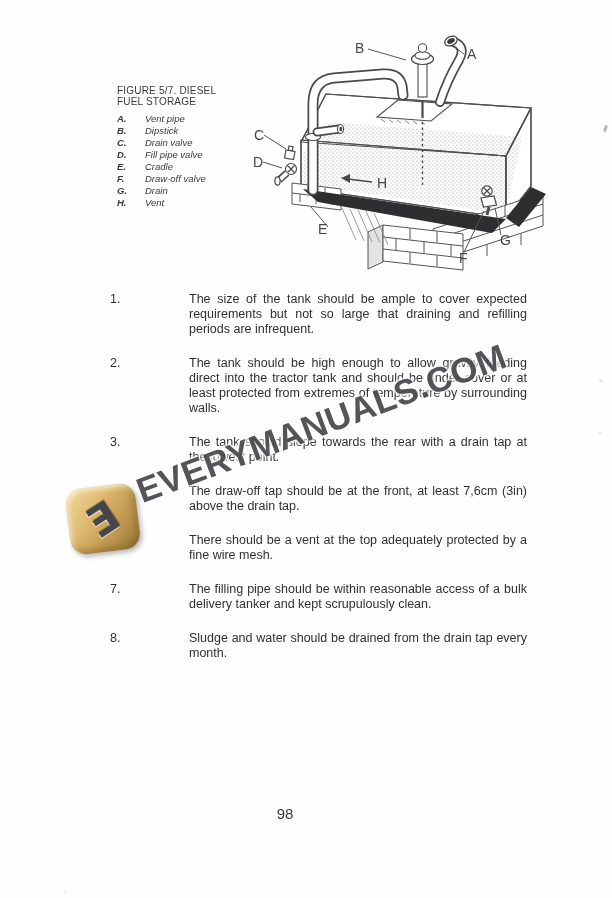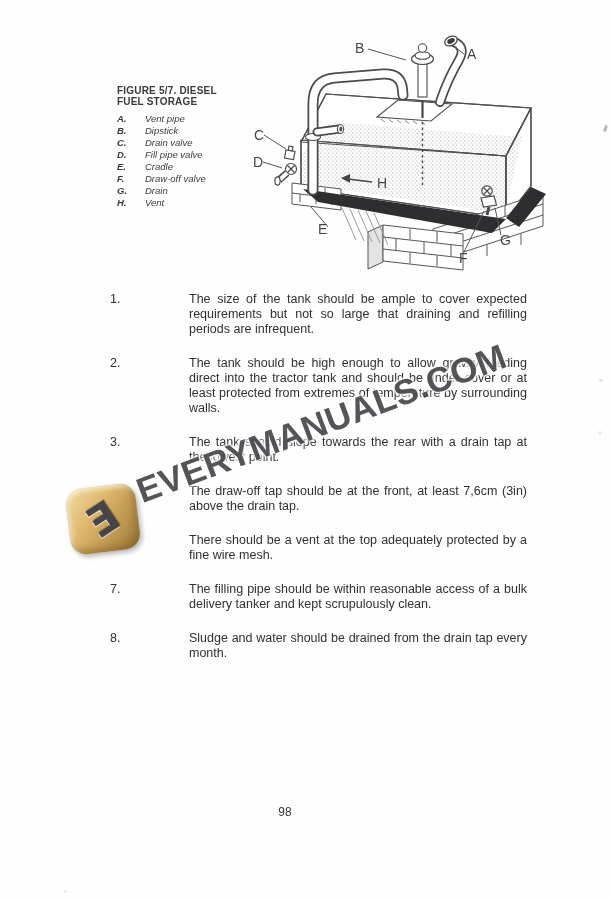--- a/index.html
+++ b/index.html
@@ -11,7 +11,7 @@
 
   
   .fig-head { position:absolute; left:117px; top:85px; width:140px; }
-  .fig-title { font-size:10px; font-weight:bold; letter-spacing:.2px; line-height:11px; color:#3a3a3c; }
+  .fig-title { font-size:10px; font-weight:normal; letter-spacing:.2px; line-height:11px; color:#3a3a3c; }
   .legend { margin-top:6px; }
   .legend-row { display:flex; font-size:9.5px; font-style:italic; line-height:12px; color:#3a3a3c; }
   .legend-key { width:28px; font-weight:bold; flex:none; }

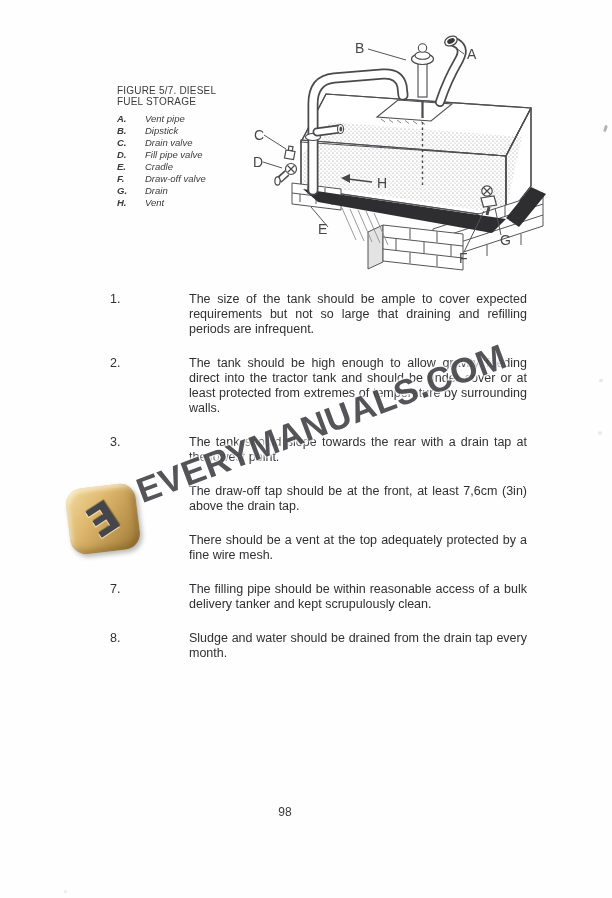--- a/index.html
+++ b/index.html
@@ -27,7 +27,7 @@
   .item .txt { flex:1; text-align:justify;margin-left:48px; }
   .note { padding-left:7px; text-align:justify; }
 
-  .page-num { position:absolute; left:262px; top:805px; width:46px; text-align:center; font-size:12px; color:#39393b; }
+  .page-num { position:absolute; left:262px; top:805px; width:46px; text-align:center; font-size:15px; color:#39393b; }
 
   
   .wm-text {

